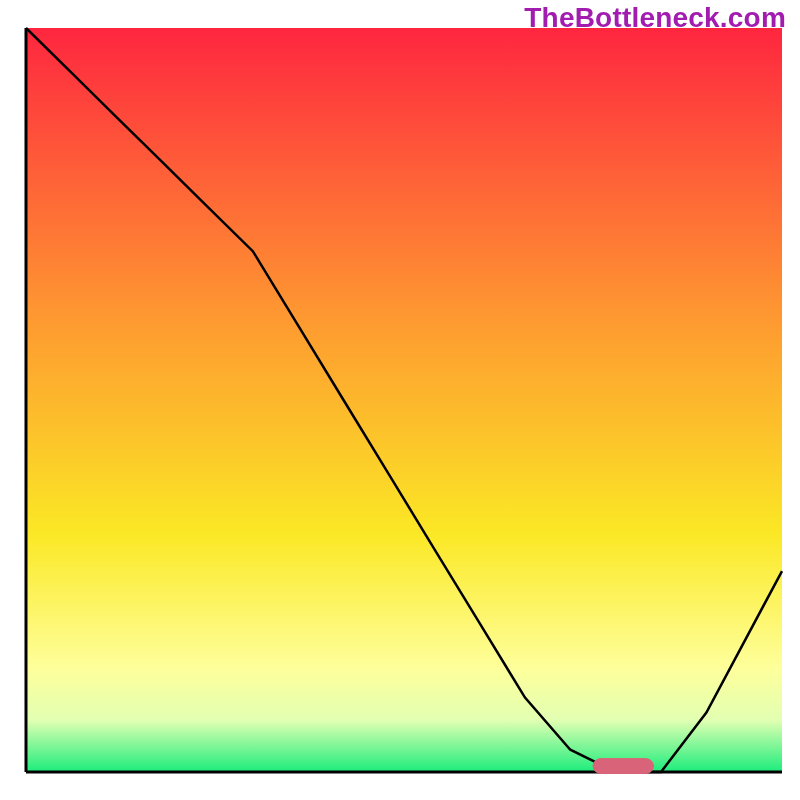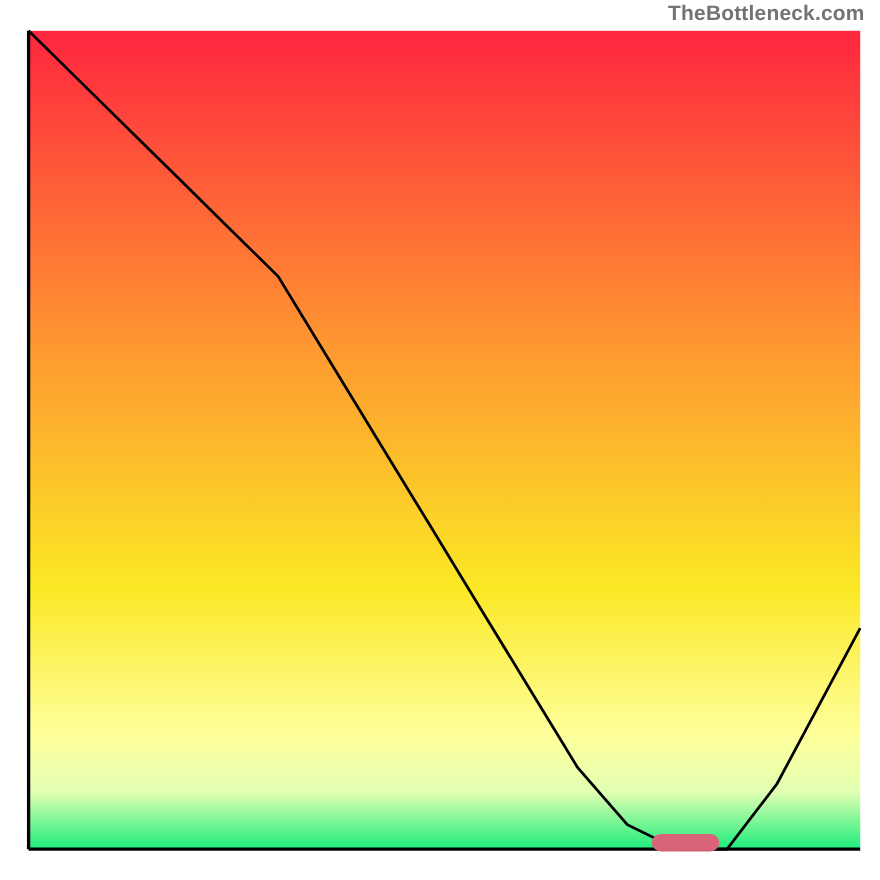--- a/index.html
+++ b/index.html
@@ -19,9 +19,9 @@
     position: absolute;
     top: 2px;
     right: 14px;
-    font-size: 19px;
+    font-size: 28px;
     font-weight: 600;
-    color: #737373;
+    color: #a21caf;
     letter-spacing: 0.2px;
   }
   svg.chart {

